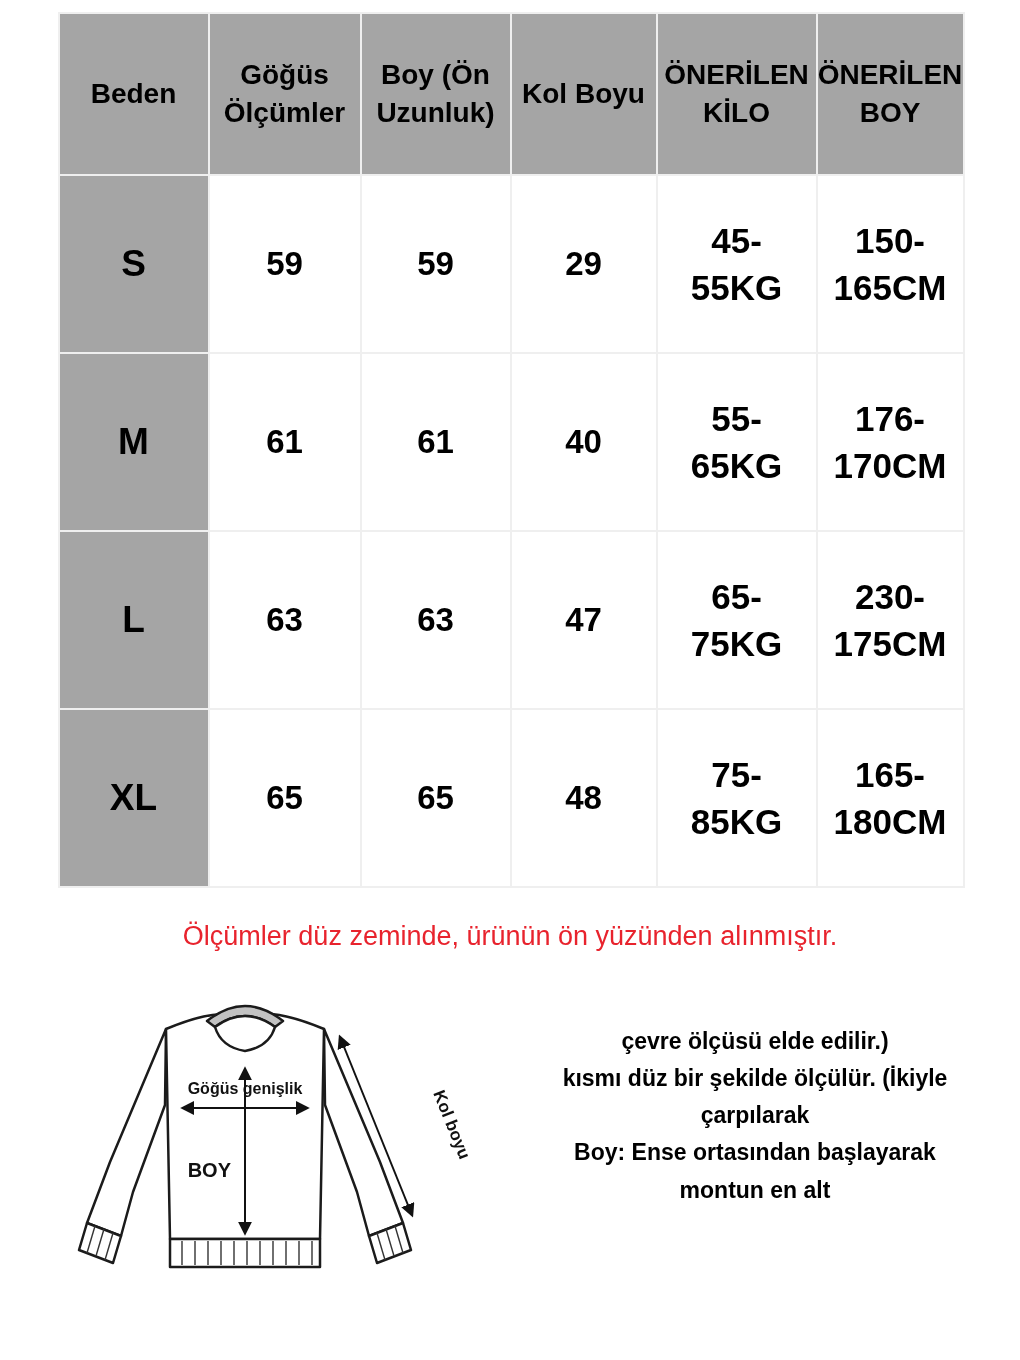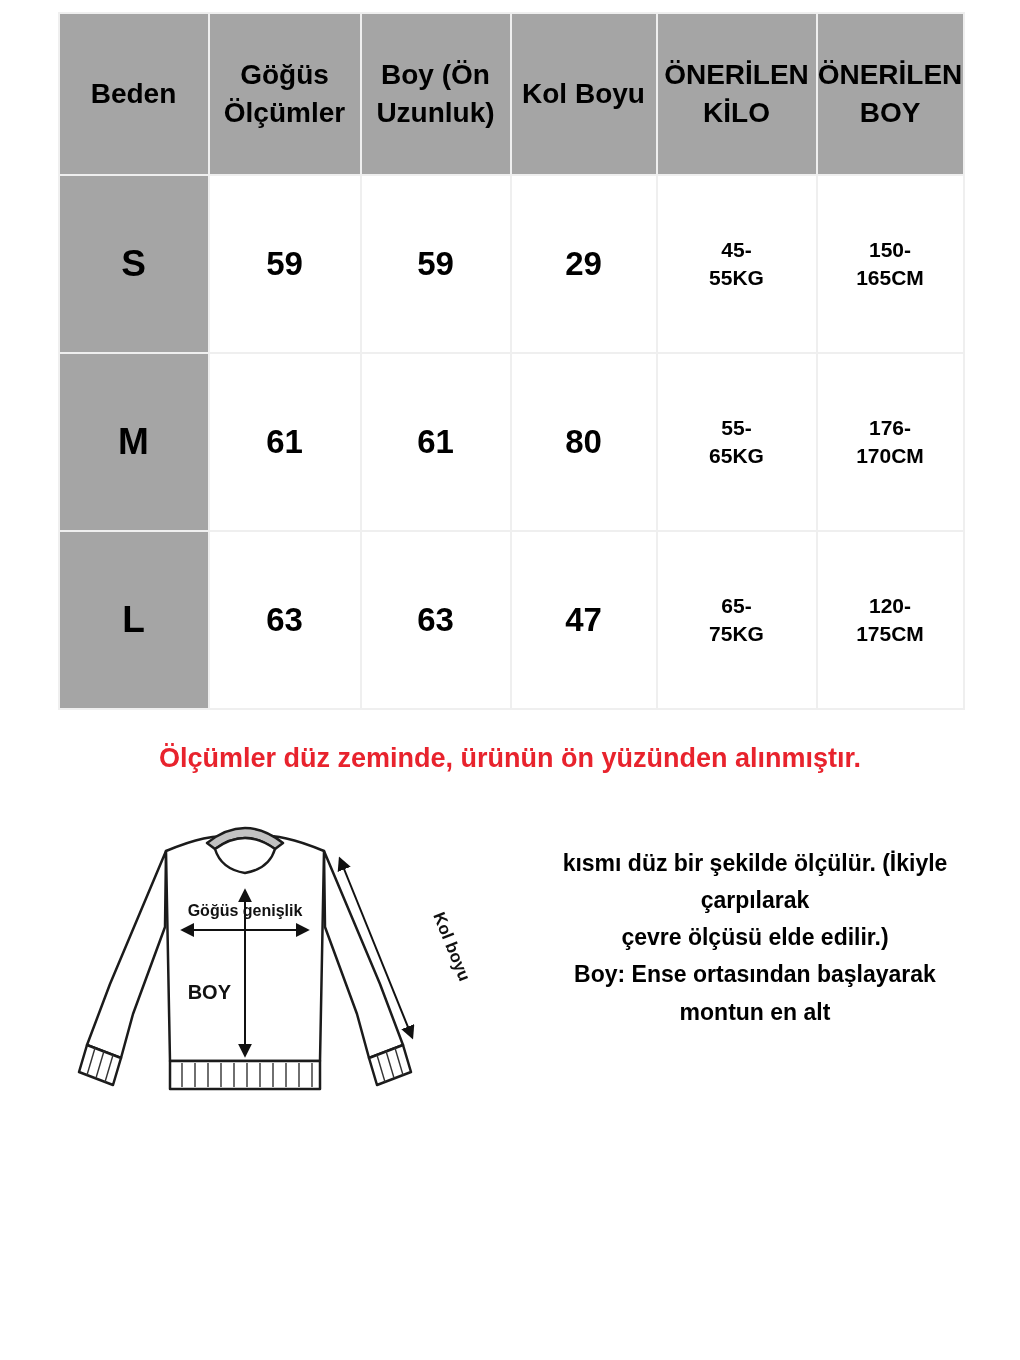--- a/index.html
+++ b/index.html
@@ -54,7 +54,7 @@
     font-size: 37px;
   }
   .size-table tbody td.range-col {
-    font-size: 21px;
+    font-size: 35px;
     line-height: 1.35;
   }
   

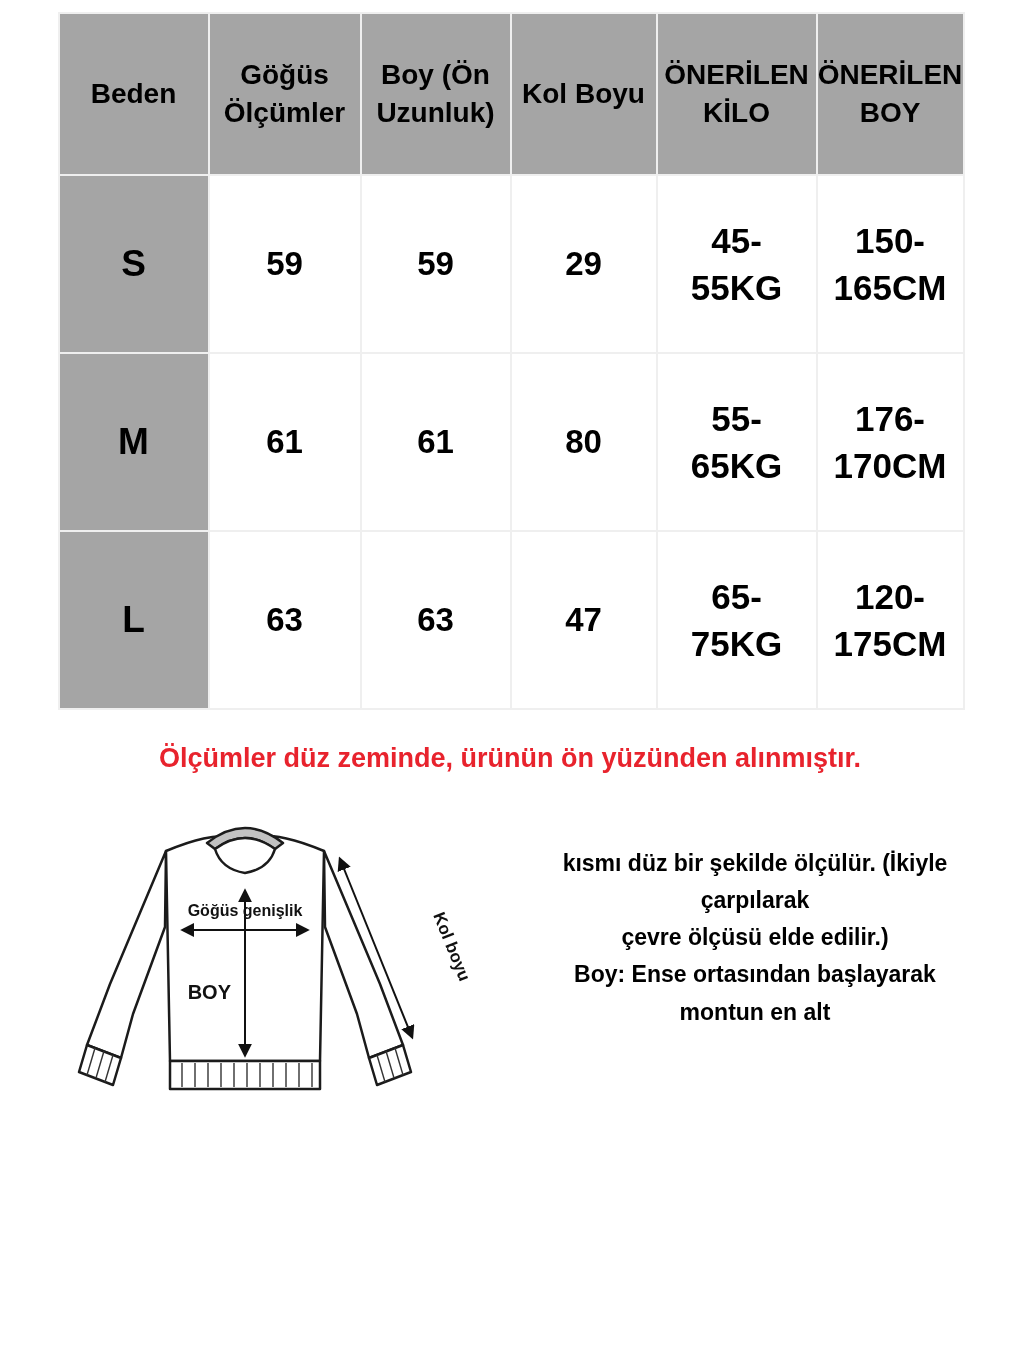--- a/index.html
+++ b/index.html
@@ -136,7 +136,7 @@
           <td class="size-col">M</td>
           <td>61</td>
           <td>61</td>
-          <td>80</td>
+          <td>40</td>
           <td class="range-col">55-
 65KG</td>
           <td class="range-col">176-

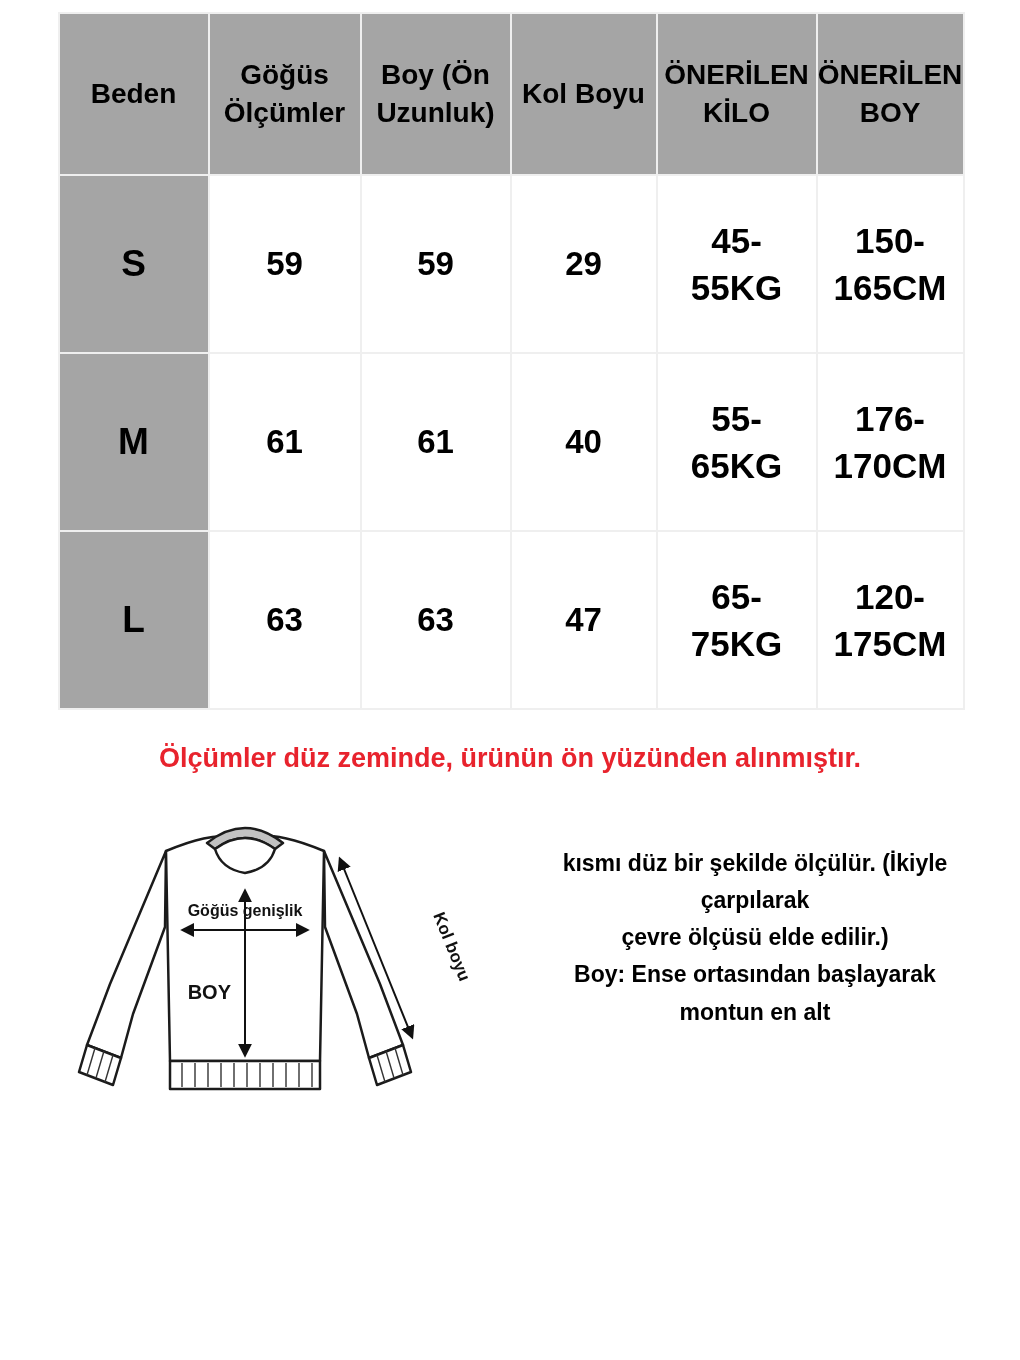--- a/index.html
+++ b/index.html
@@ -149,7 +149,7 @@
           <td>47</td>
           <td class="range-col">65-
 75KG</td>
-          <td class="range-col">120-
+          <td class="range-col">230-
 175CM</td>
         </tr>
       </tbody>

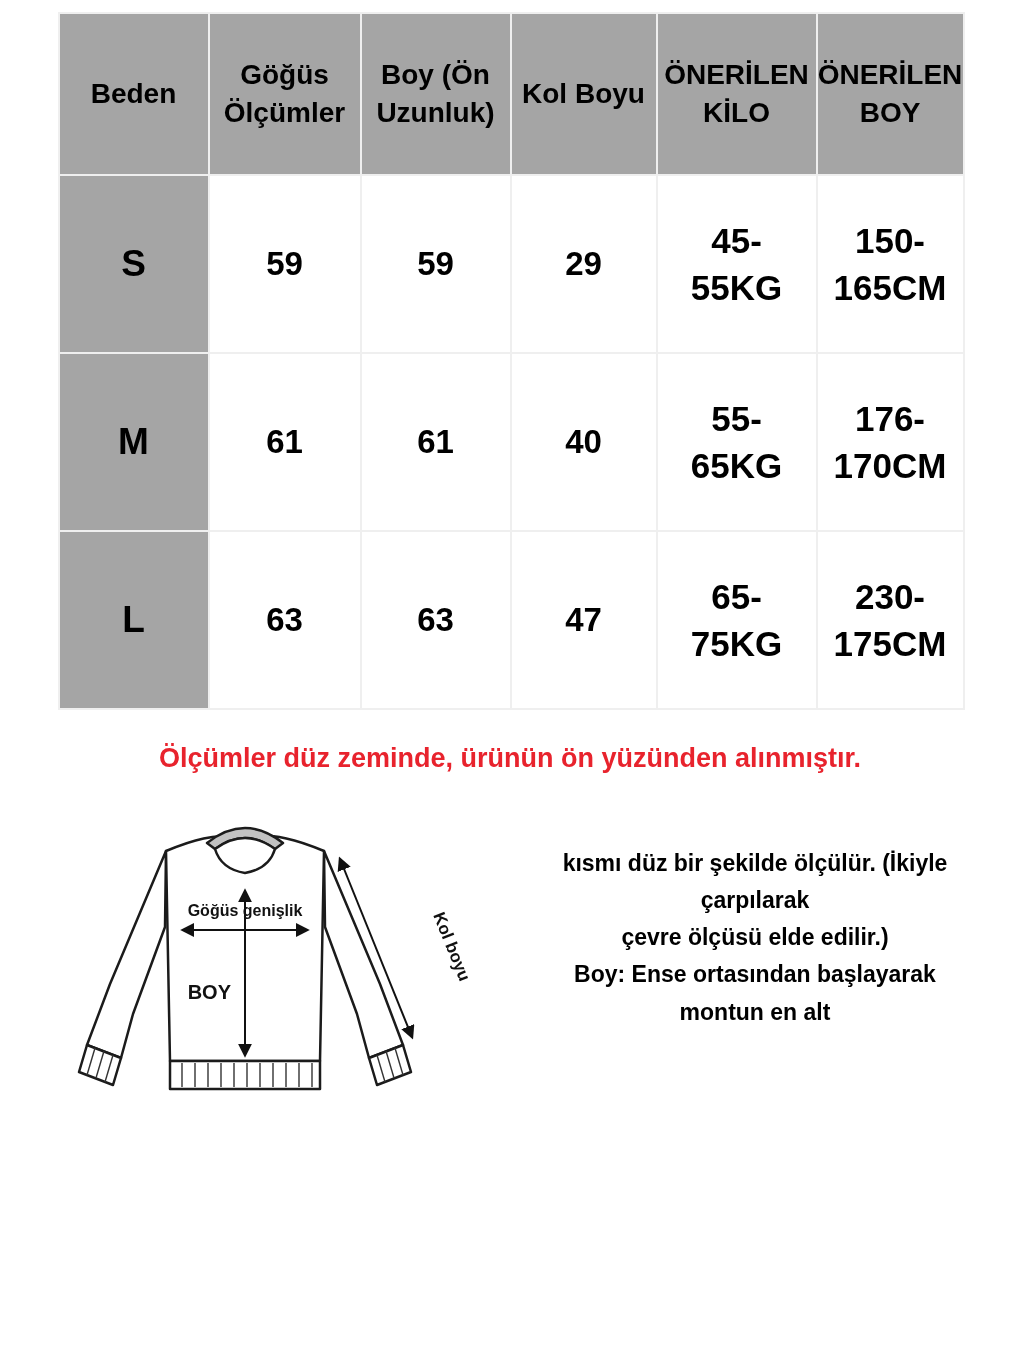--- a/index.html
+++ b/index.html
@@ -151,6 +151,16 @@
 75KG</td>
           <td class="range-col">230-
 175CM</td>
+        </tr>
+        <tr>
+          <td class="size-col">XL</td>
+          <td>65</td>
+          <td>65</td>
+          <td>48</td>
+          <td class="range-col">75-
+85KG</td>
+          <td class="range-col">165-
+180CM</td>
         </tr>
       </tbody>
     </table>

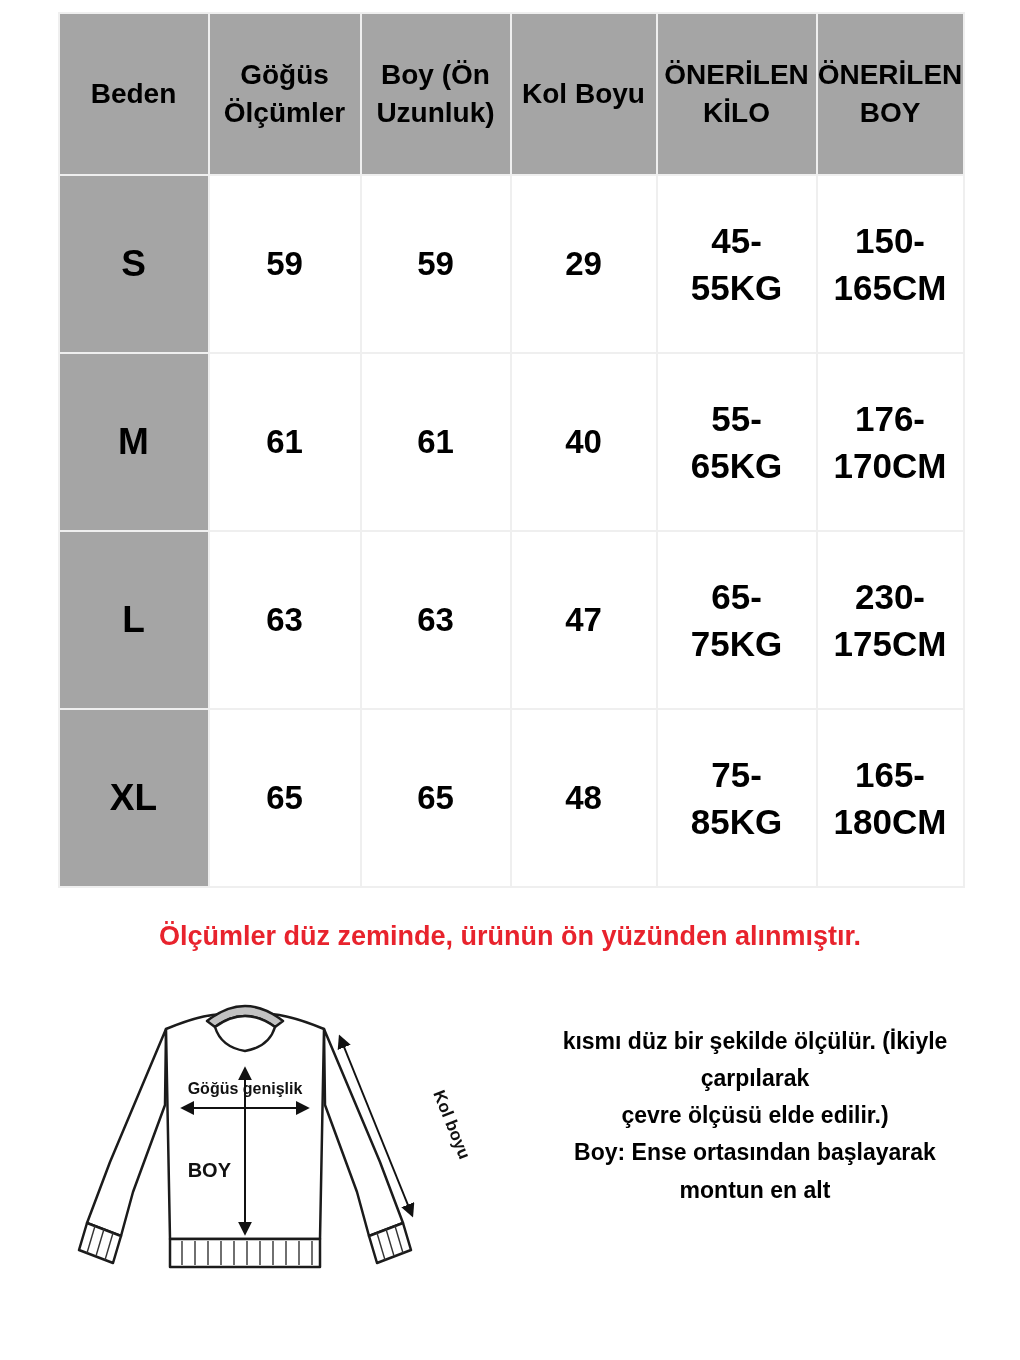--- a/index.html
+++ b/index.html
@@ -62,7 +62,7 @@
     margin: 28px auto 0 auto;
     width: 905px;
     text-align: center;
-    font-weight: bold;
+    font-weight: normal;
     font-size: 27px;
     line-height: 1.5;
   }

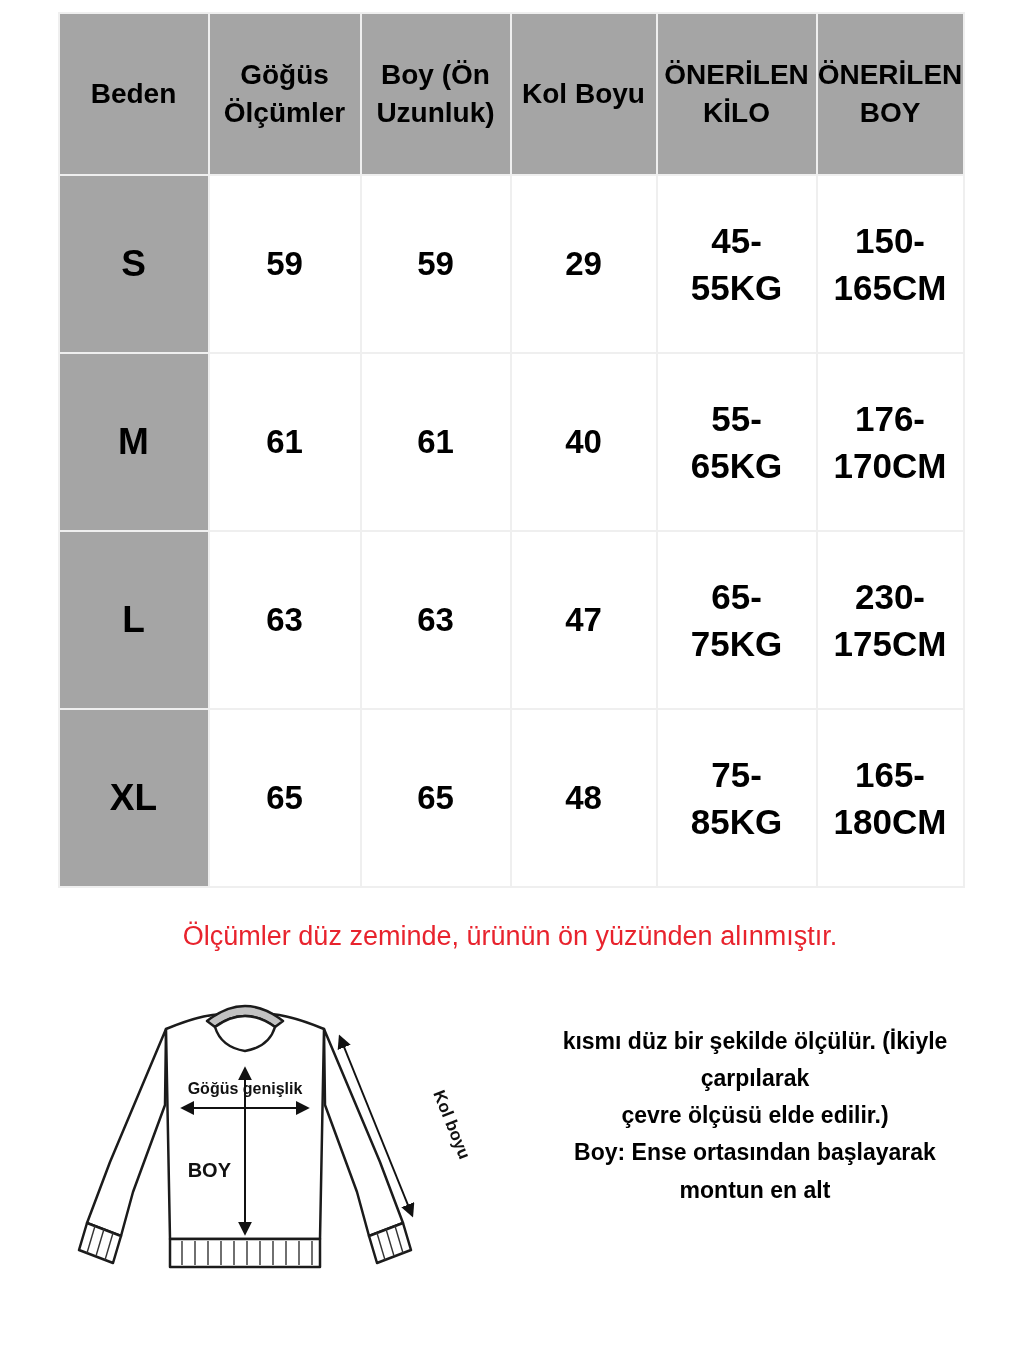--- a/index.html
+++ b/index.html
@@ -228,8 +228,8 @@
     </div>
 
     <div class="howto">
+      <div>çevre ölçüsü elde edilir.)</div>
       <div>kısmı düz bir şekilde ölçülür. (İkiyle çarpılarak</div>
-      <div>çevre ölçüsü elde edilir.)</div>
       <div>Boy: Ense ortasından başlayarak montun en alt</div>
 
     </div>

